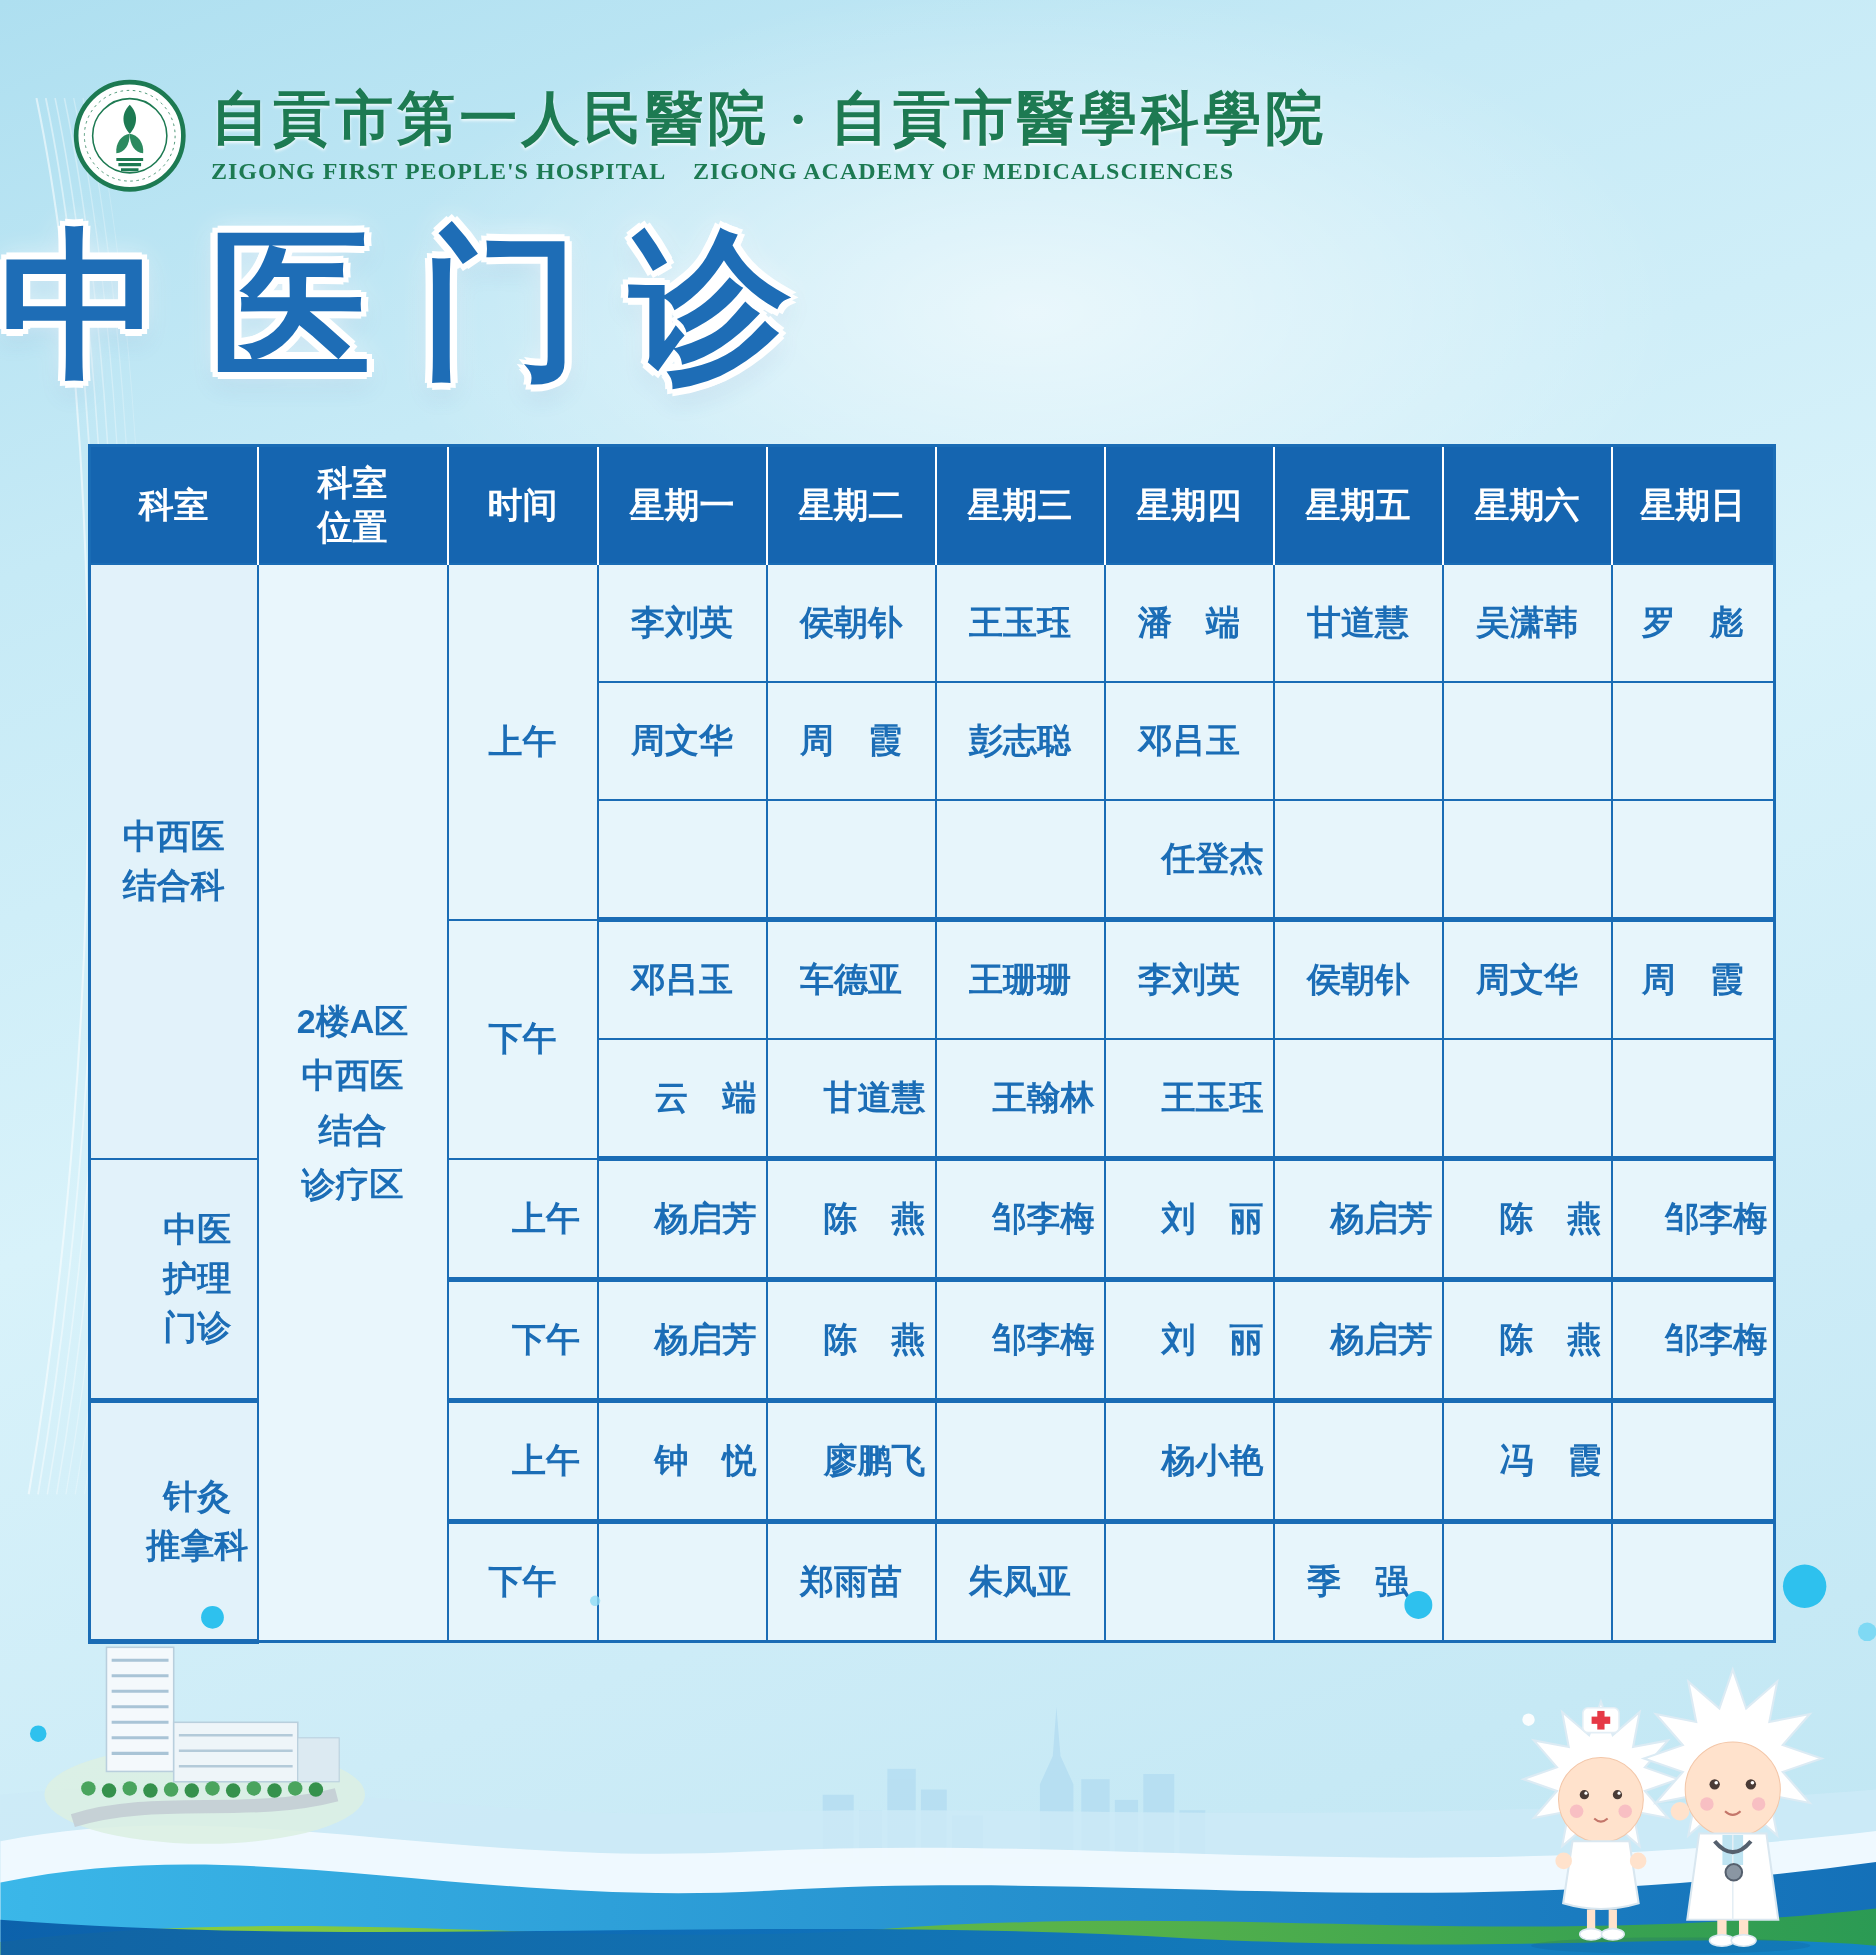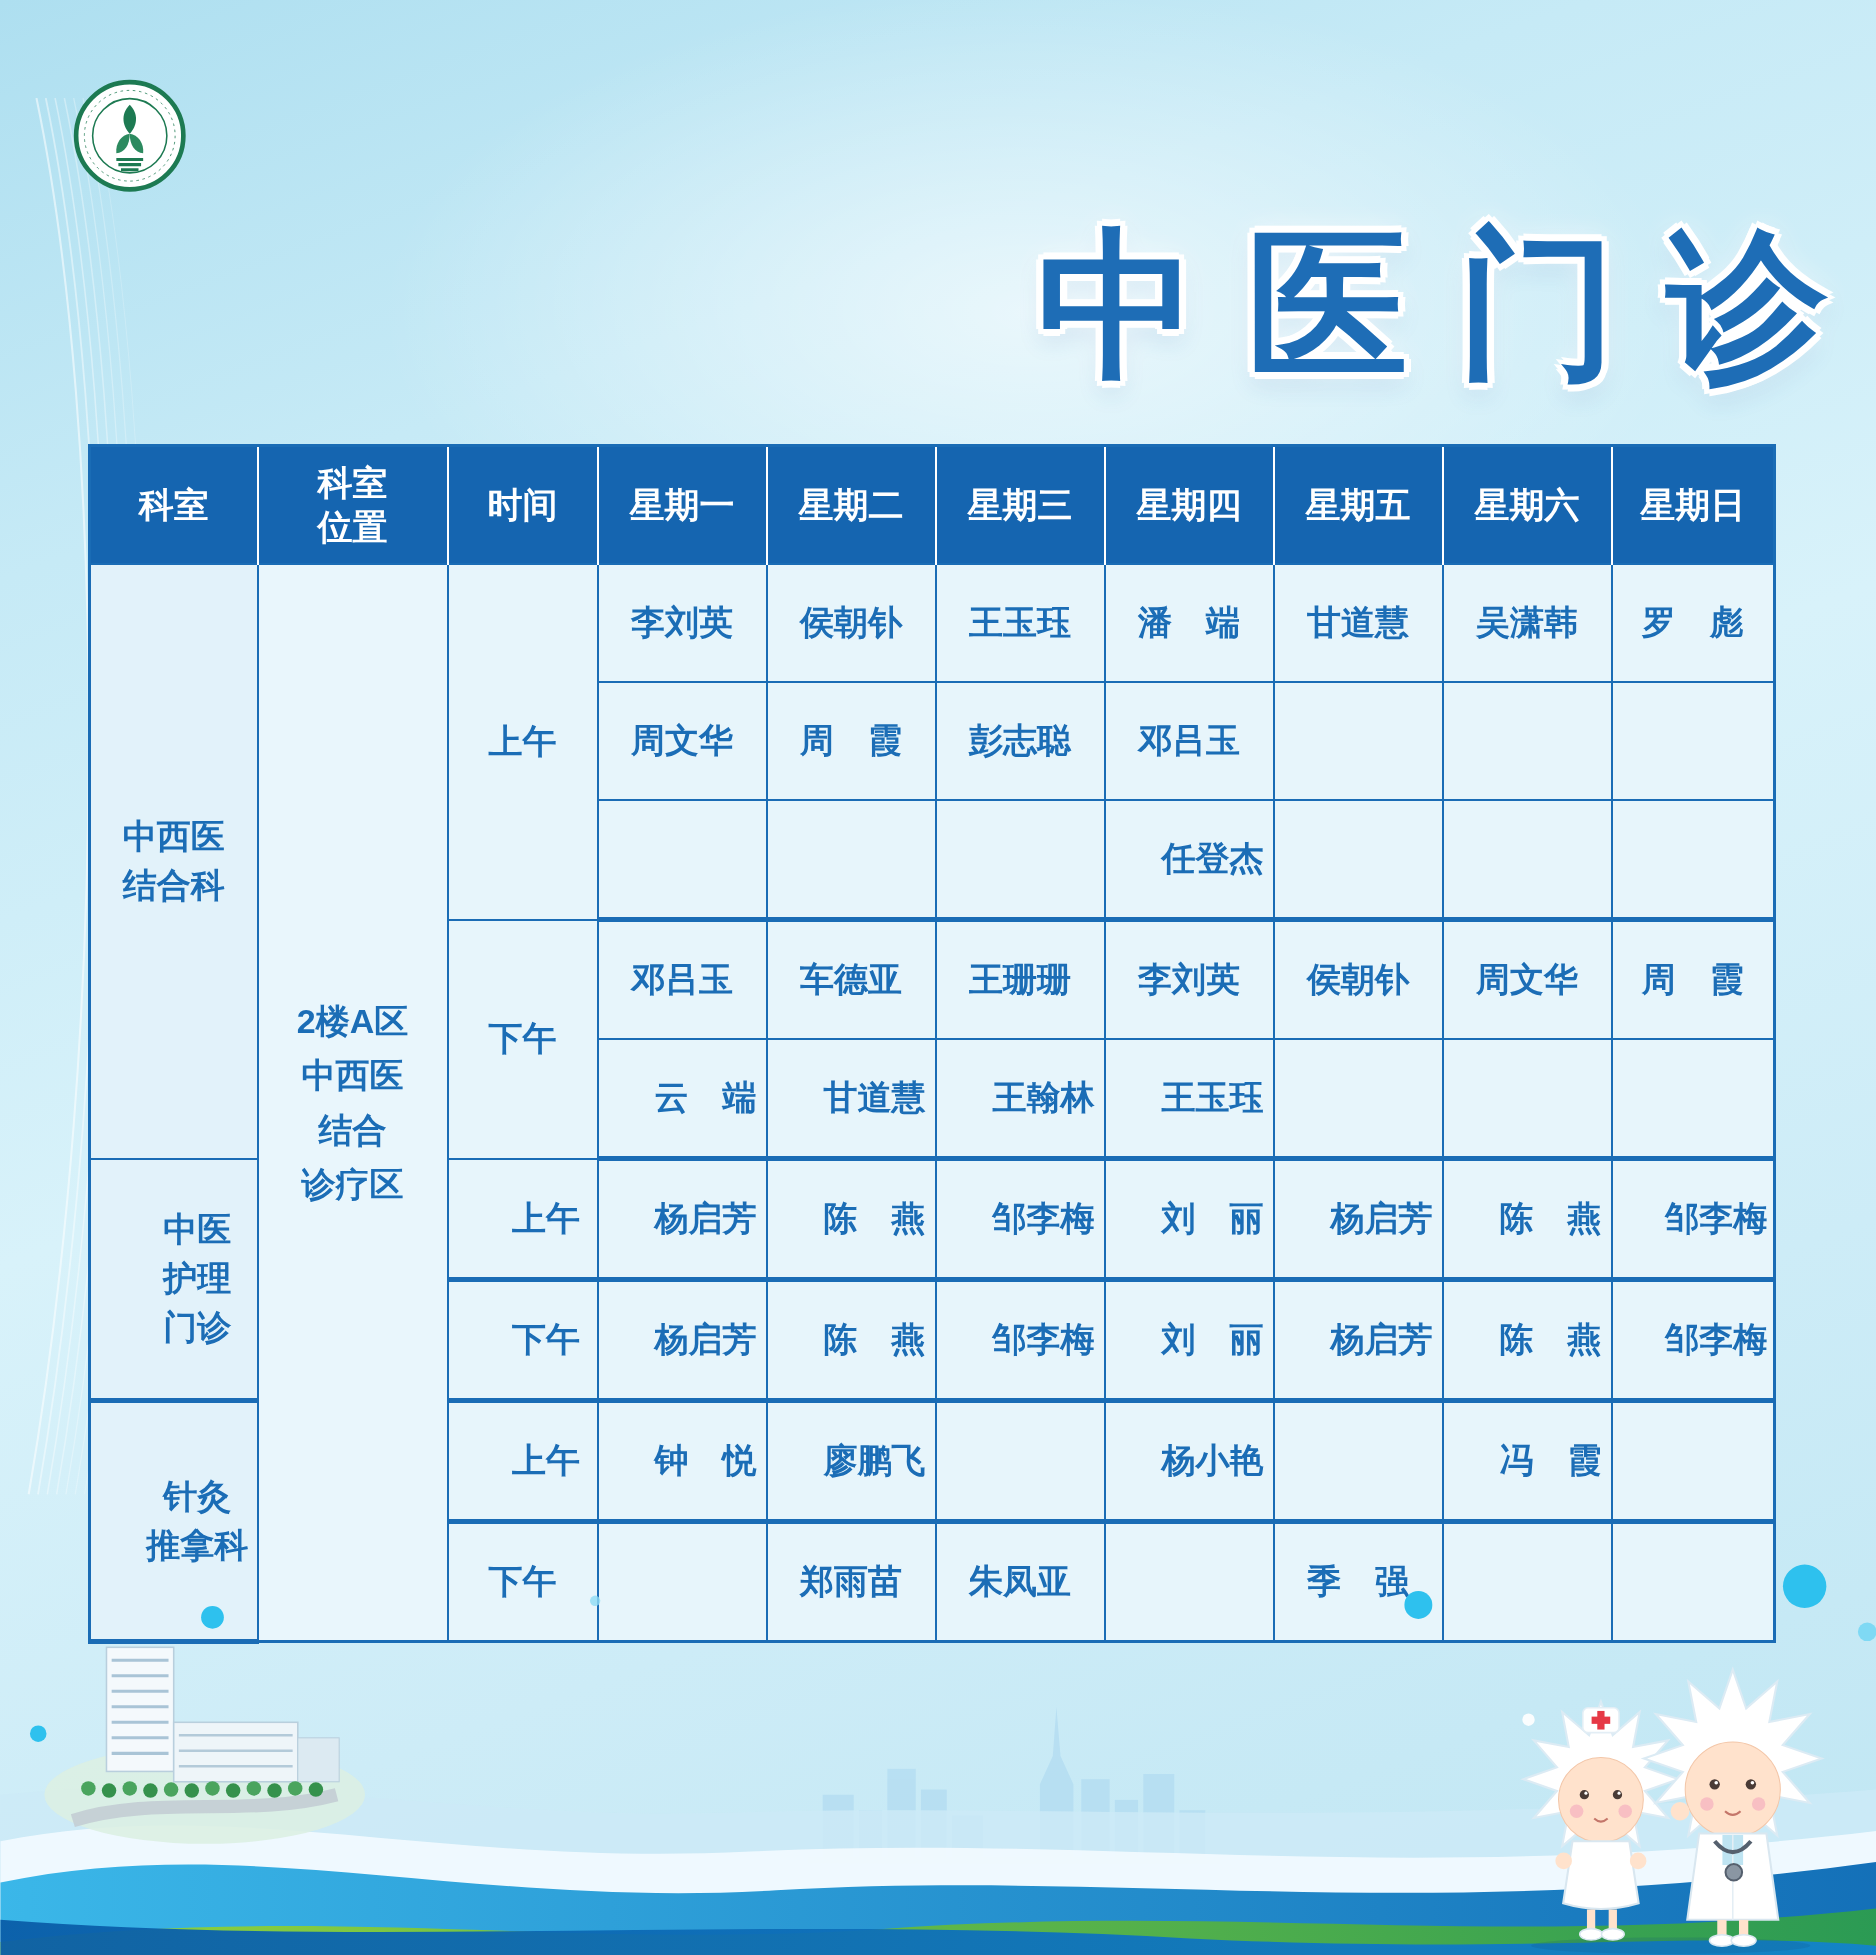--- a/index.html
+++ b/index.html
@@ -91,6 +91,10 @@
         <path d="M86,158 h52 M90,168 h44 M95,178 h34" stroke="#1d7a52" stroke-width="6" fill="none"></path>
         <circle cx="112" cy="112" r="88" fill="none" stroke="#1d7a52" stroke-width="1.5" stroke-dasharray="5 7"></circle>
       </svg>
+    </div>
+    <div class="head-text">
+      <div class="hospital-name-cn">自貢市第一人民醫院 · 自貢市醫學科學院</div>
+      <div class="hospital-name-en">ZIGONG FIRST PEOPLE'S HOSPITAL    ZIGONG ACADEMY OF MEDICALSCIENCES</div>
     </div>
   </div>
 

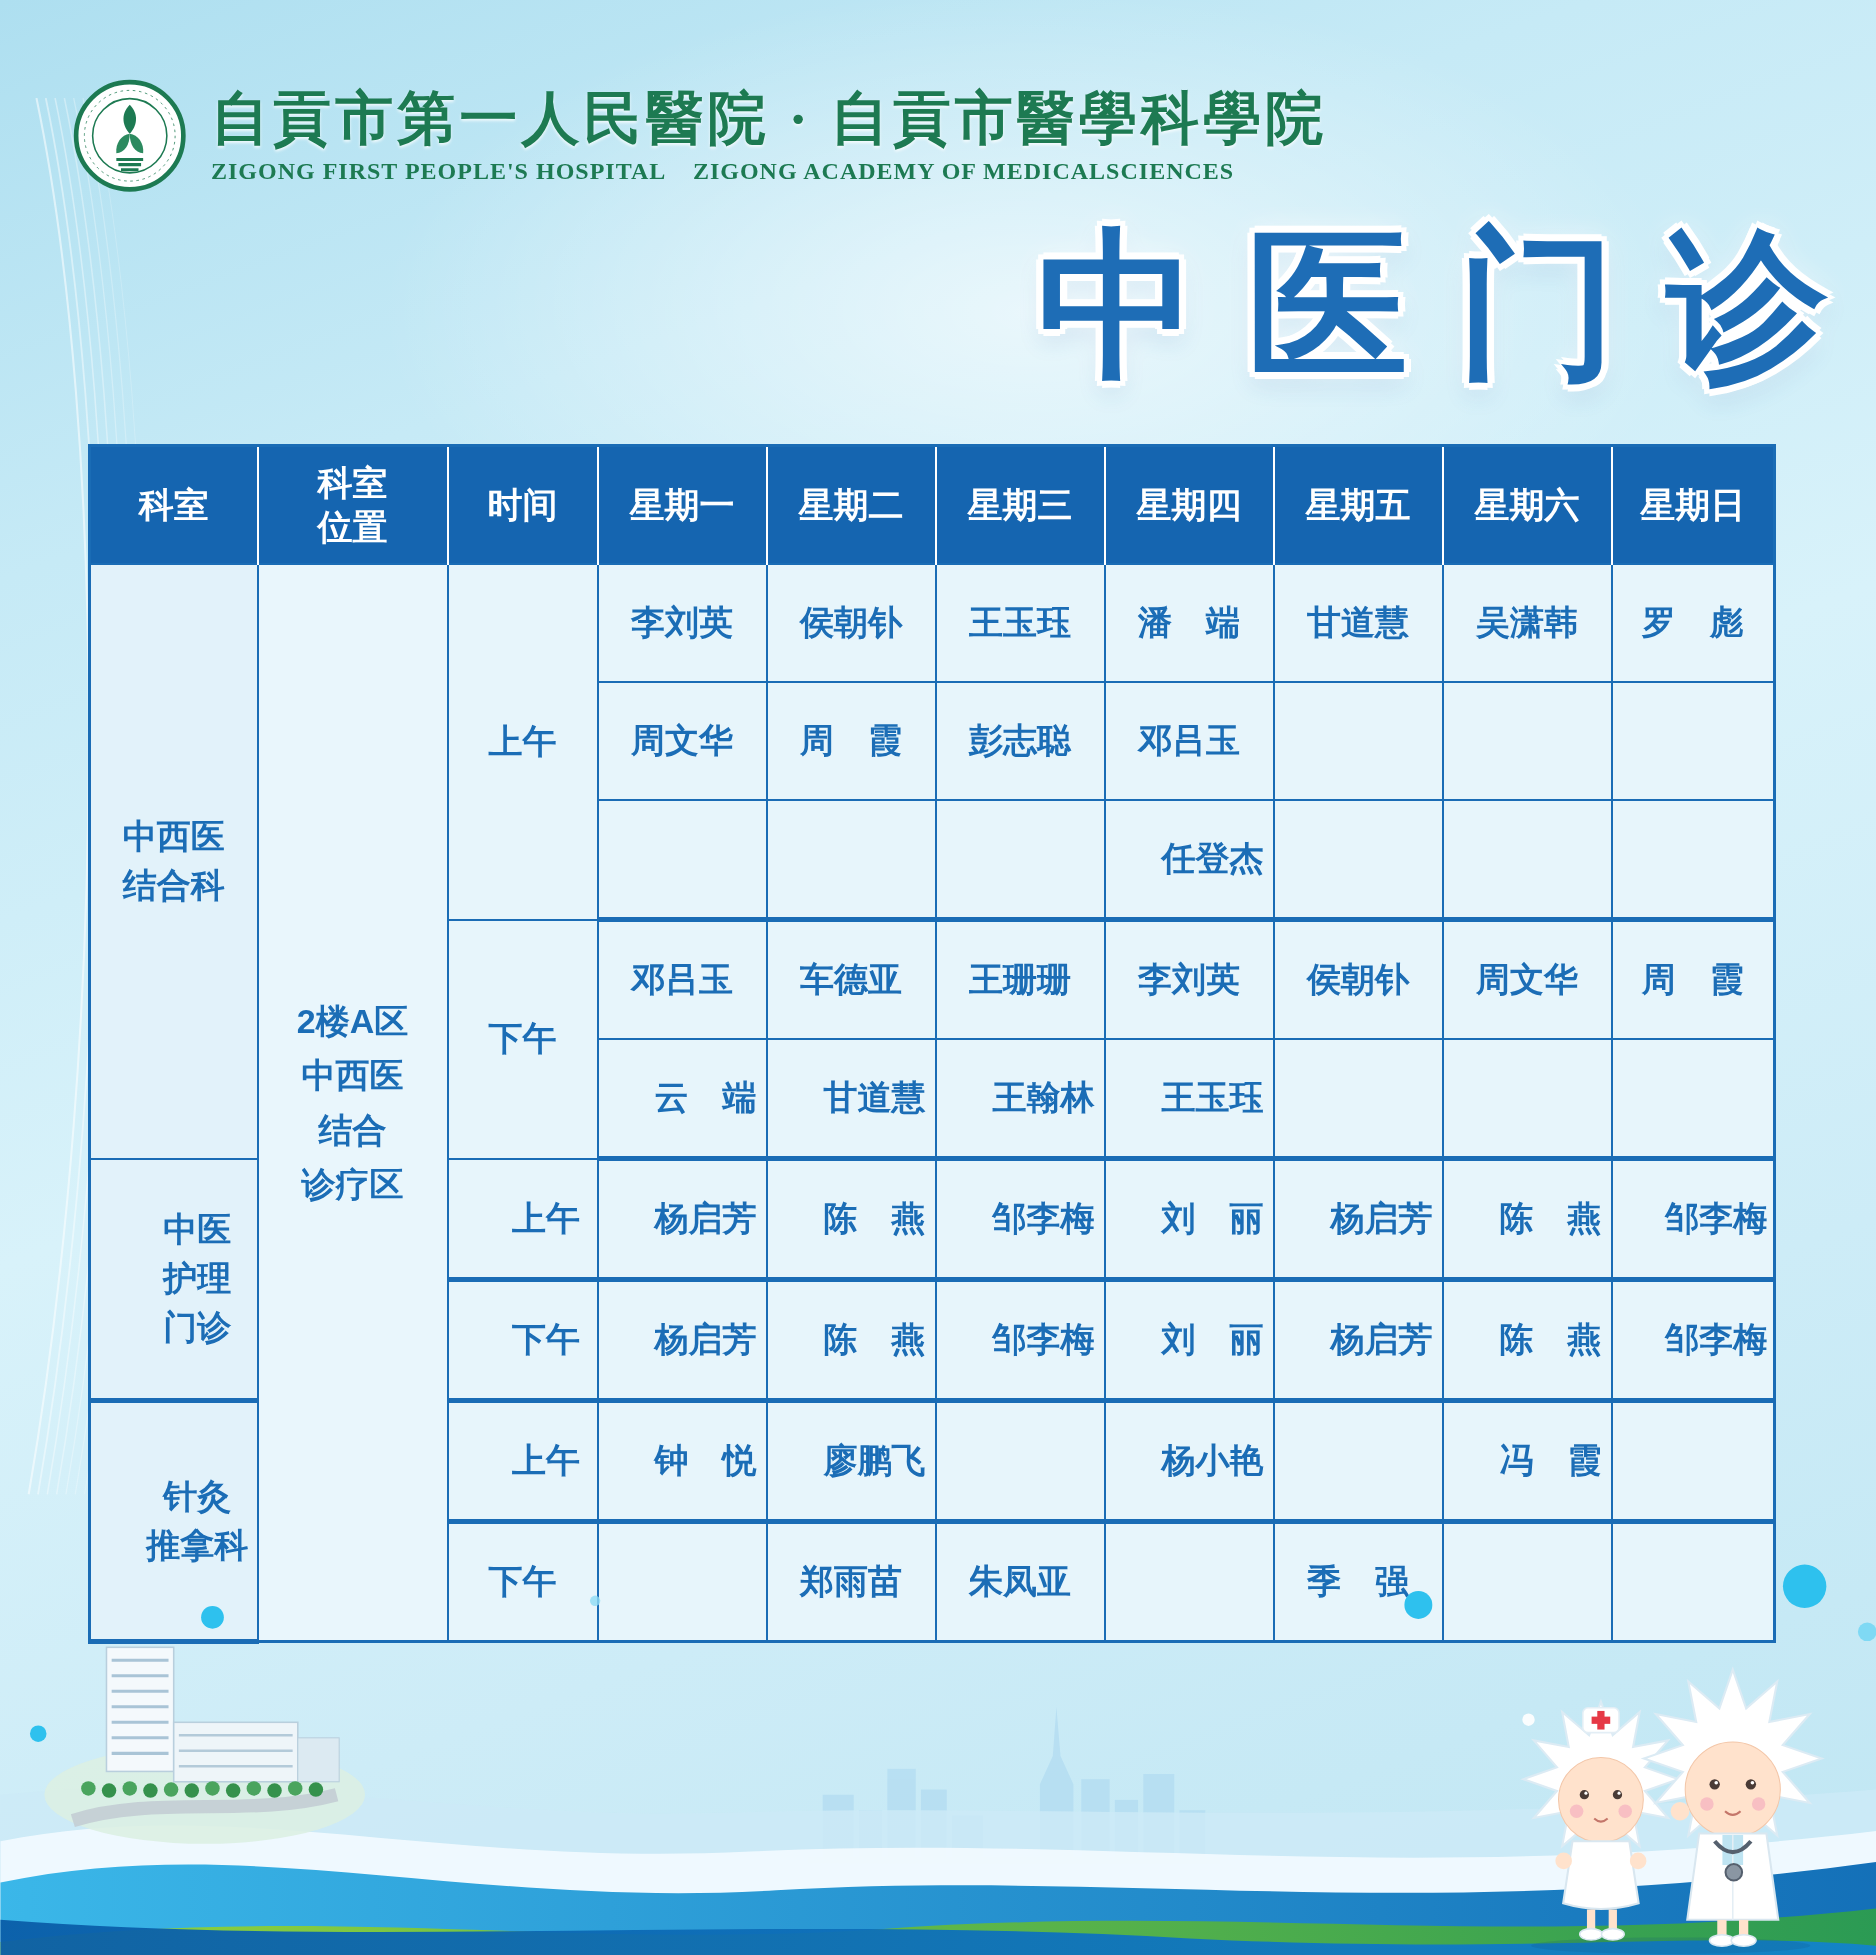--- a/index.html
+++ b/index.html
@@ -30,7 +30,7 @@
   }
   
   .page-title{
-    position:absolute;top:217px;left:0;width:100%;text-align:right;
+    position:absolute;top:217px;left:0;width:100%;text-align:left;
     font-size:161px;font-weight:900;color:#1e6db6;letter-spacing:49px;line-height:1.1;
     text-shadow:
       -7.2px 0 0 #fff,7.2px 0 0 #fff,0 -7.2px 0 #fff,0 7.2px 0 #fff,

